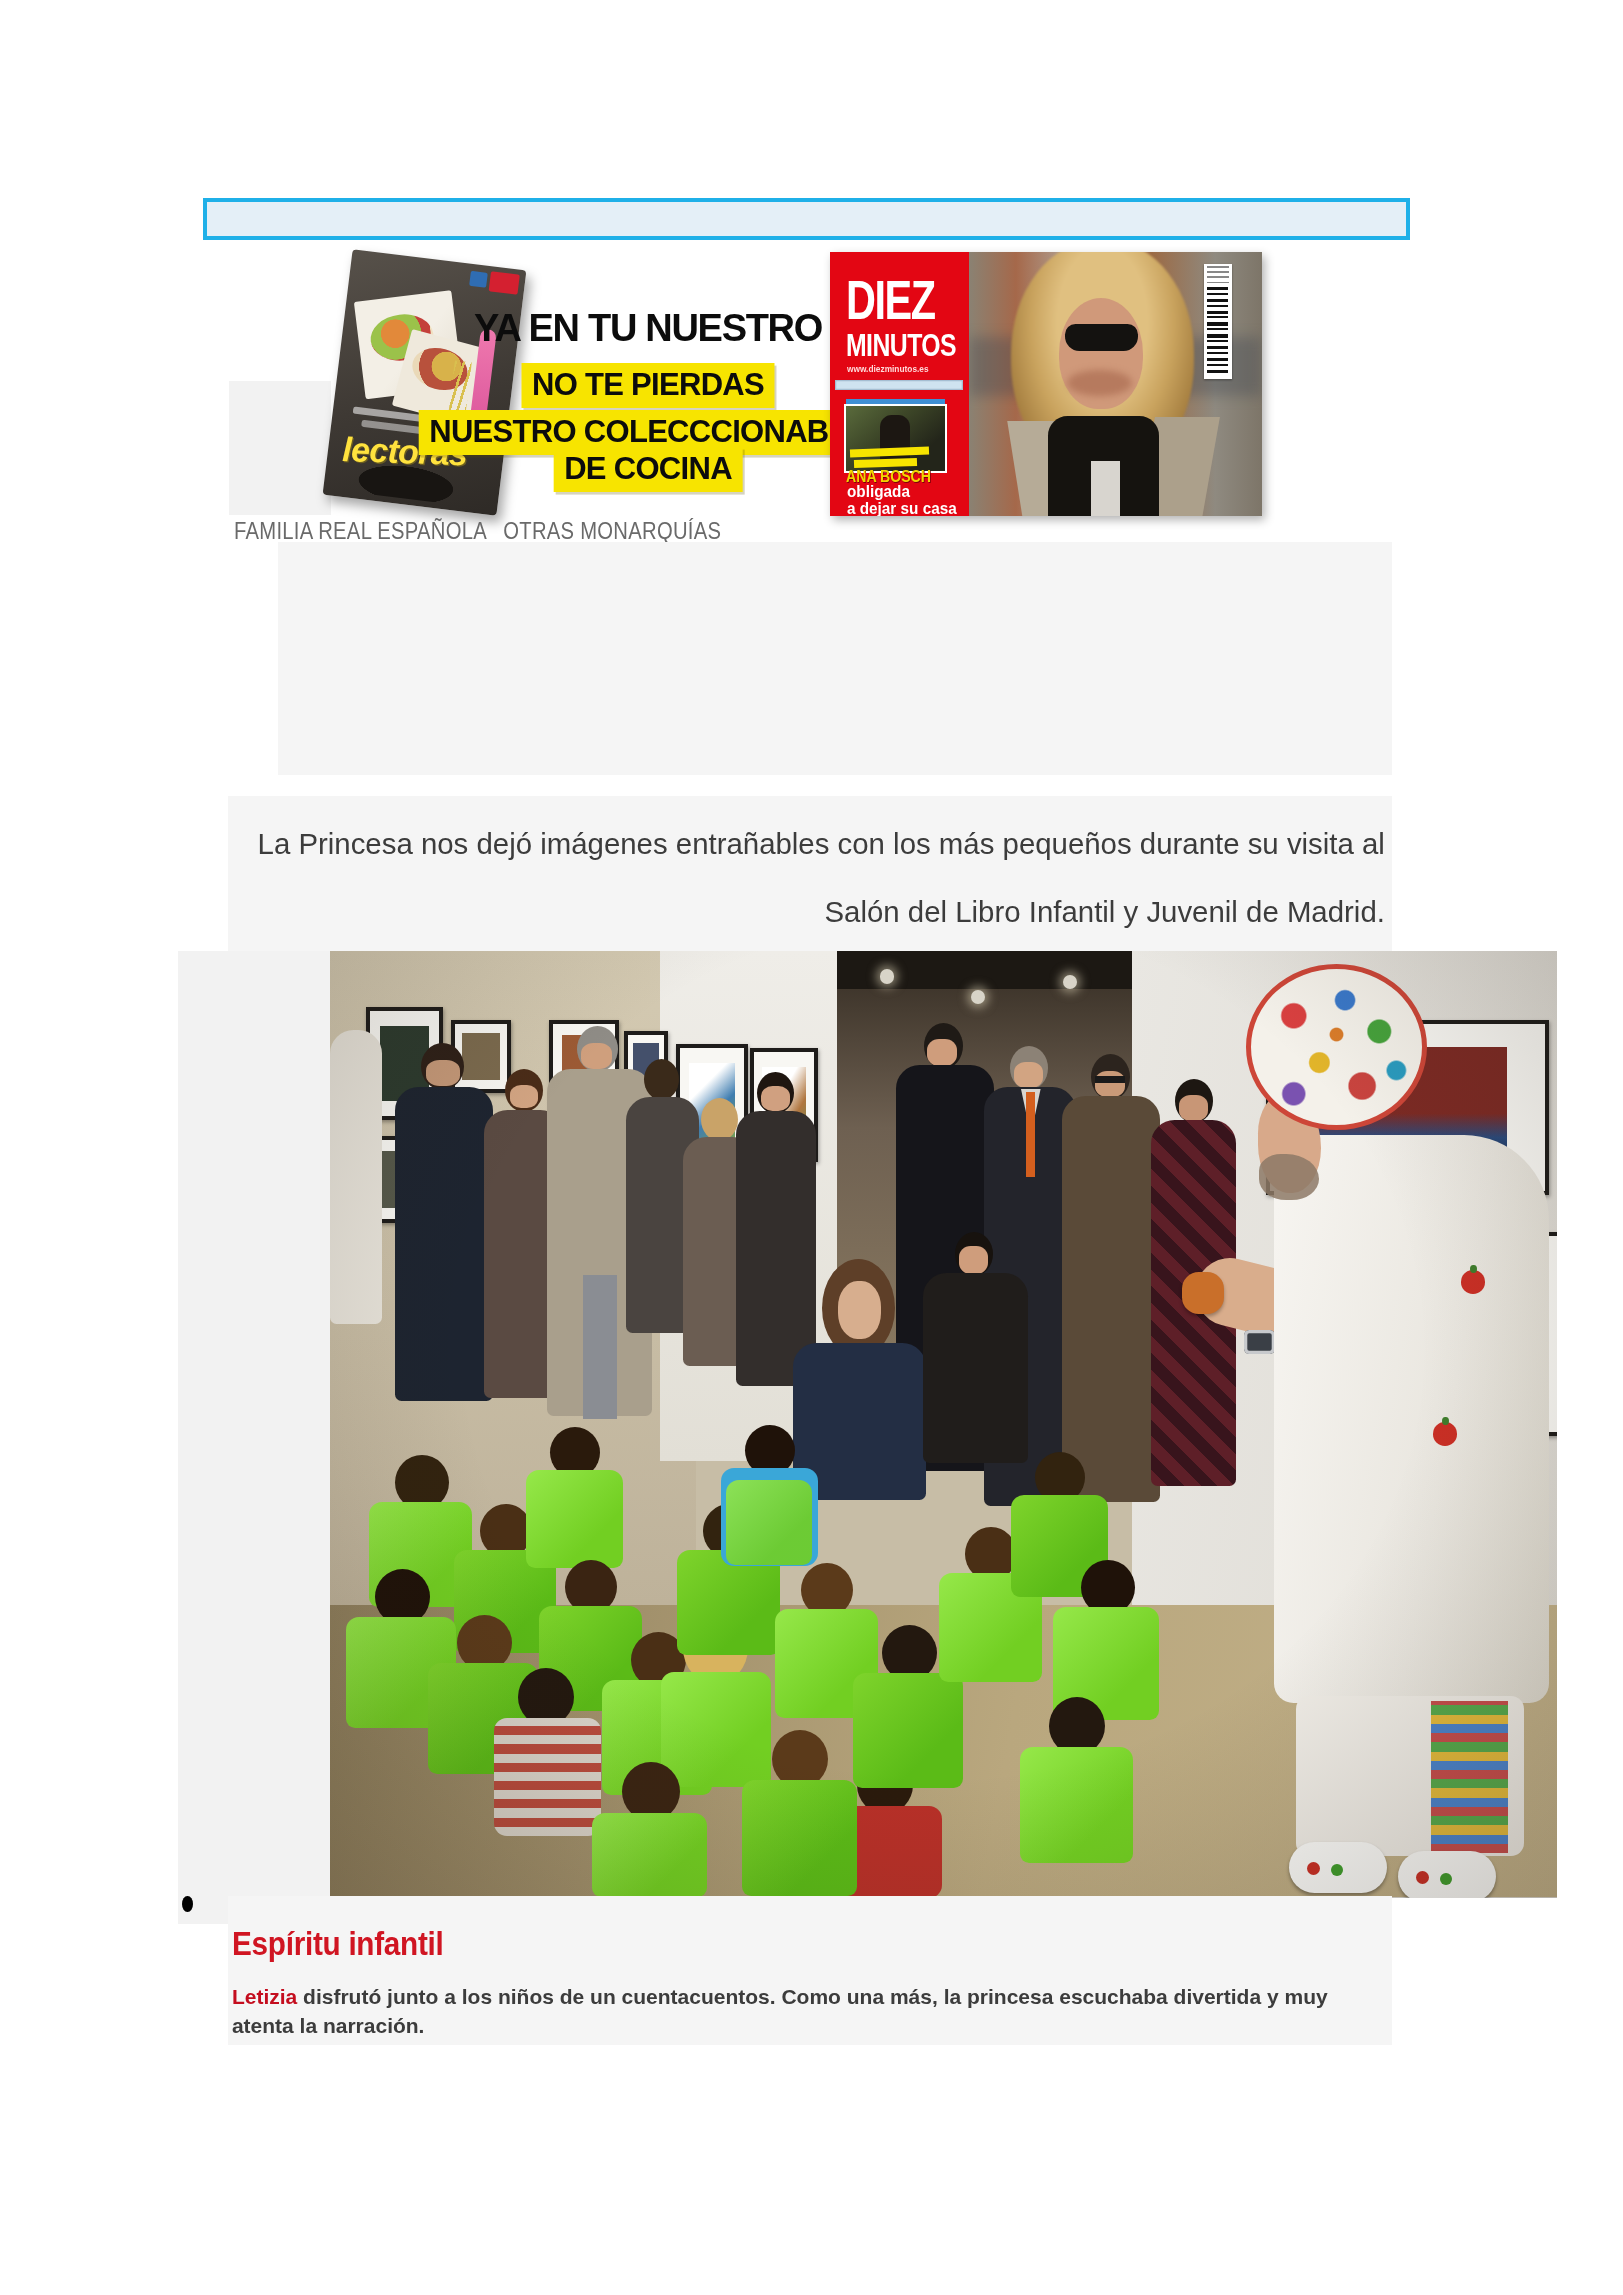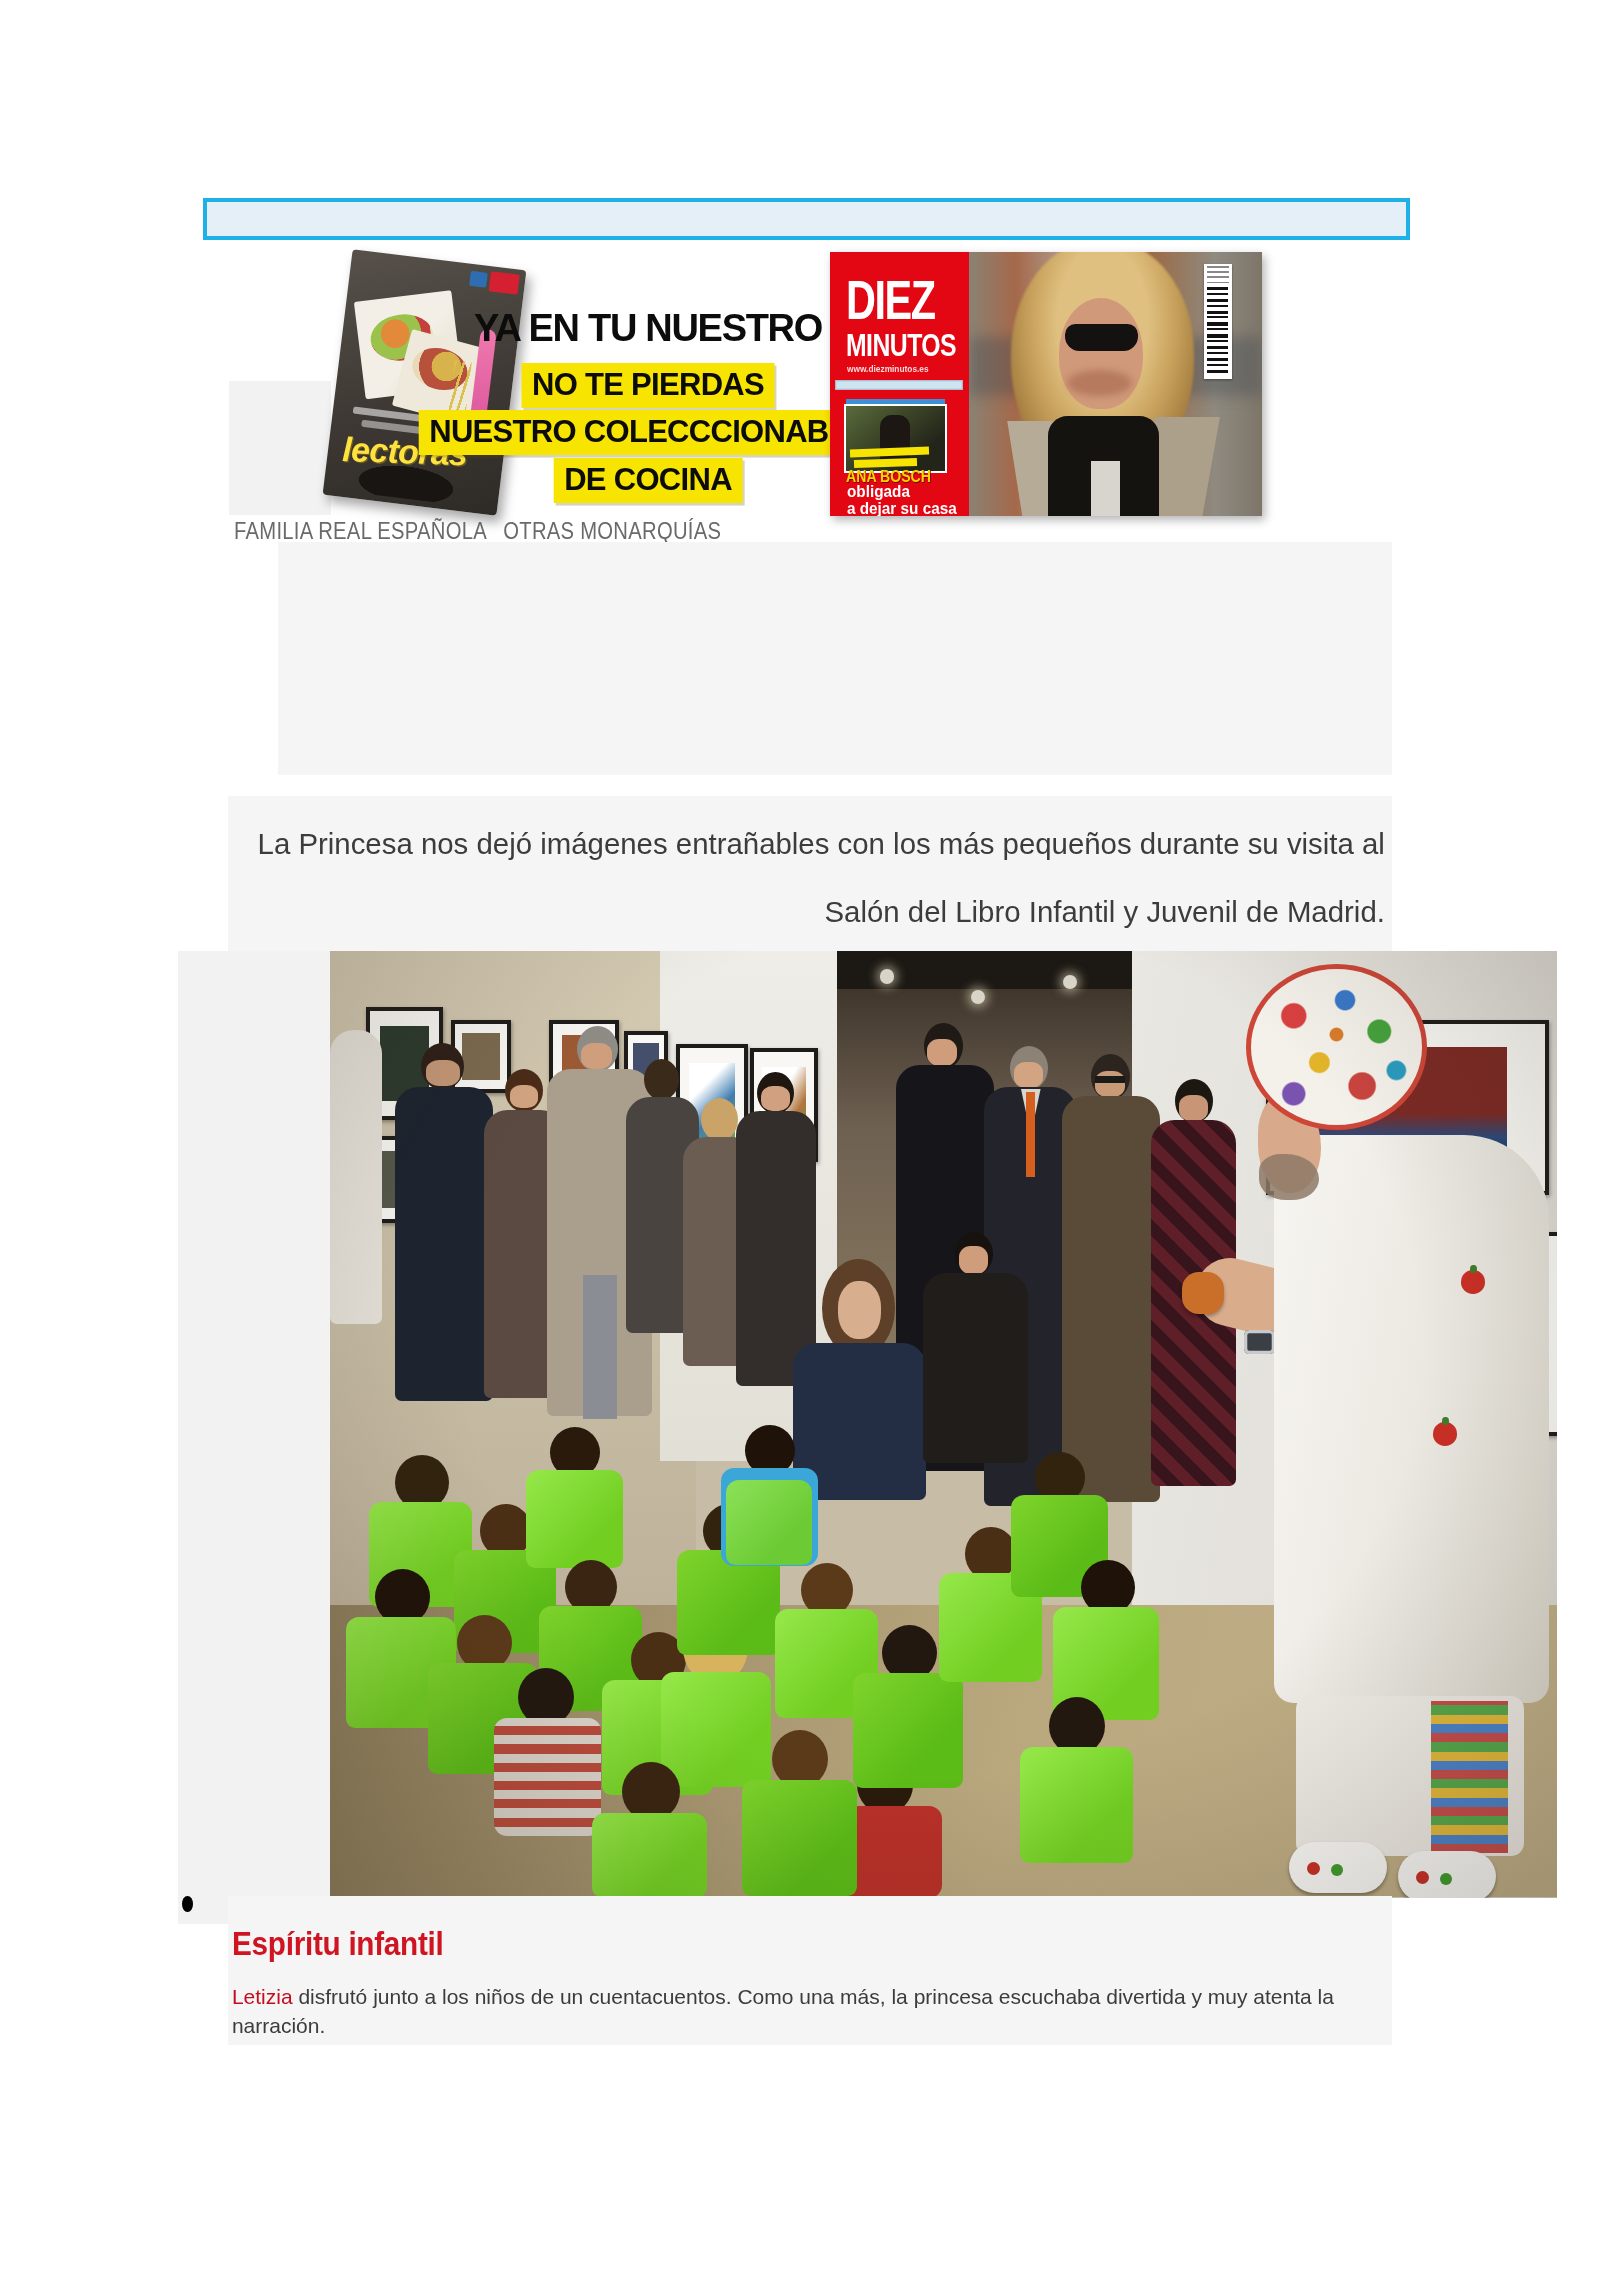--- a/index.html
+++ b/index.html
@@ -40,7 +40,7 @@
       letter-spacing:-1.3px;color:#0c0c0c;white-space:nowrap;}
   .ychip{left:419px;transform:translateX(-50%);background:#f7e400;color:#0c0c0c;font-weight:bold;
       font-size:31px;letter-spacing:-0.7px;padding:3.9px 10.5px 5.2px;white-space:nowrap;box-shadow:2px 2.6px 0 rgba(90,80,0,.25);}
-  .ychip.l1{top:108px;} .ychip.l2{top:155px;} .ychip.l3{top:203px;}
+  .ychip.l1{top:108px;} .ychip.l2{top:155px;} .ychip.l3{top:192px;}
 
   
   .diez{left:601px;top:-3.3px;width:432px;height:264px;background:#e30613;overflow:hidden;box-shadow:2.6px 3.9px 9.2px rgba(0,0,0,.3);}

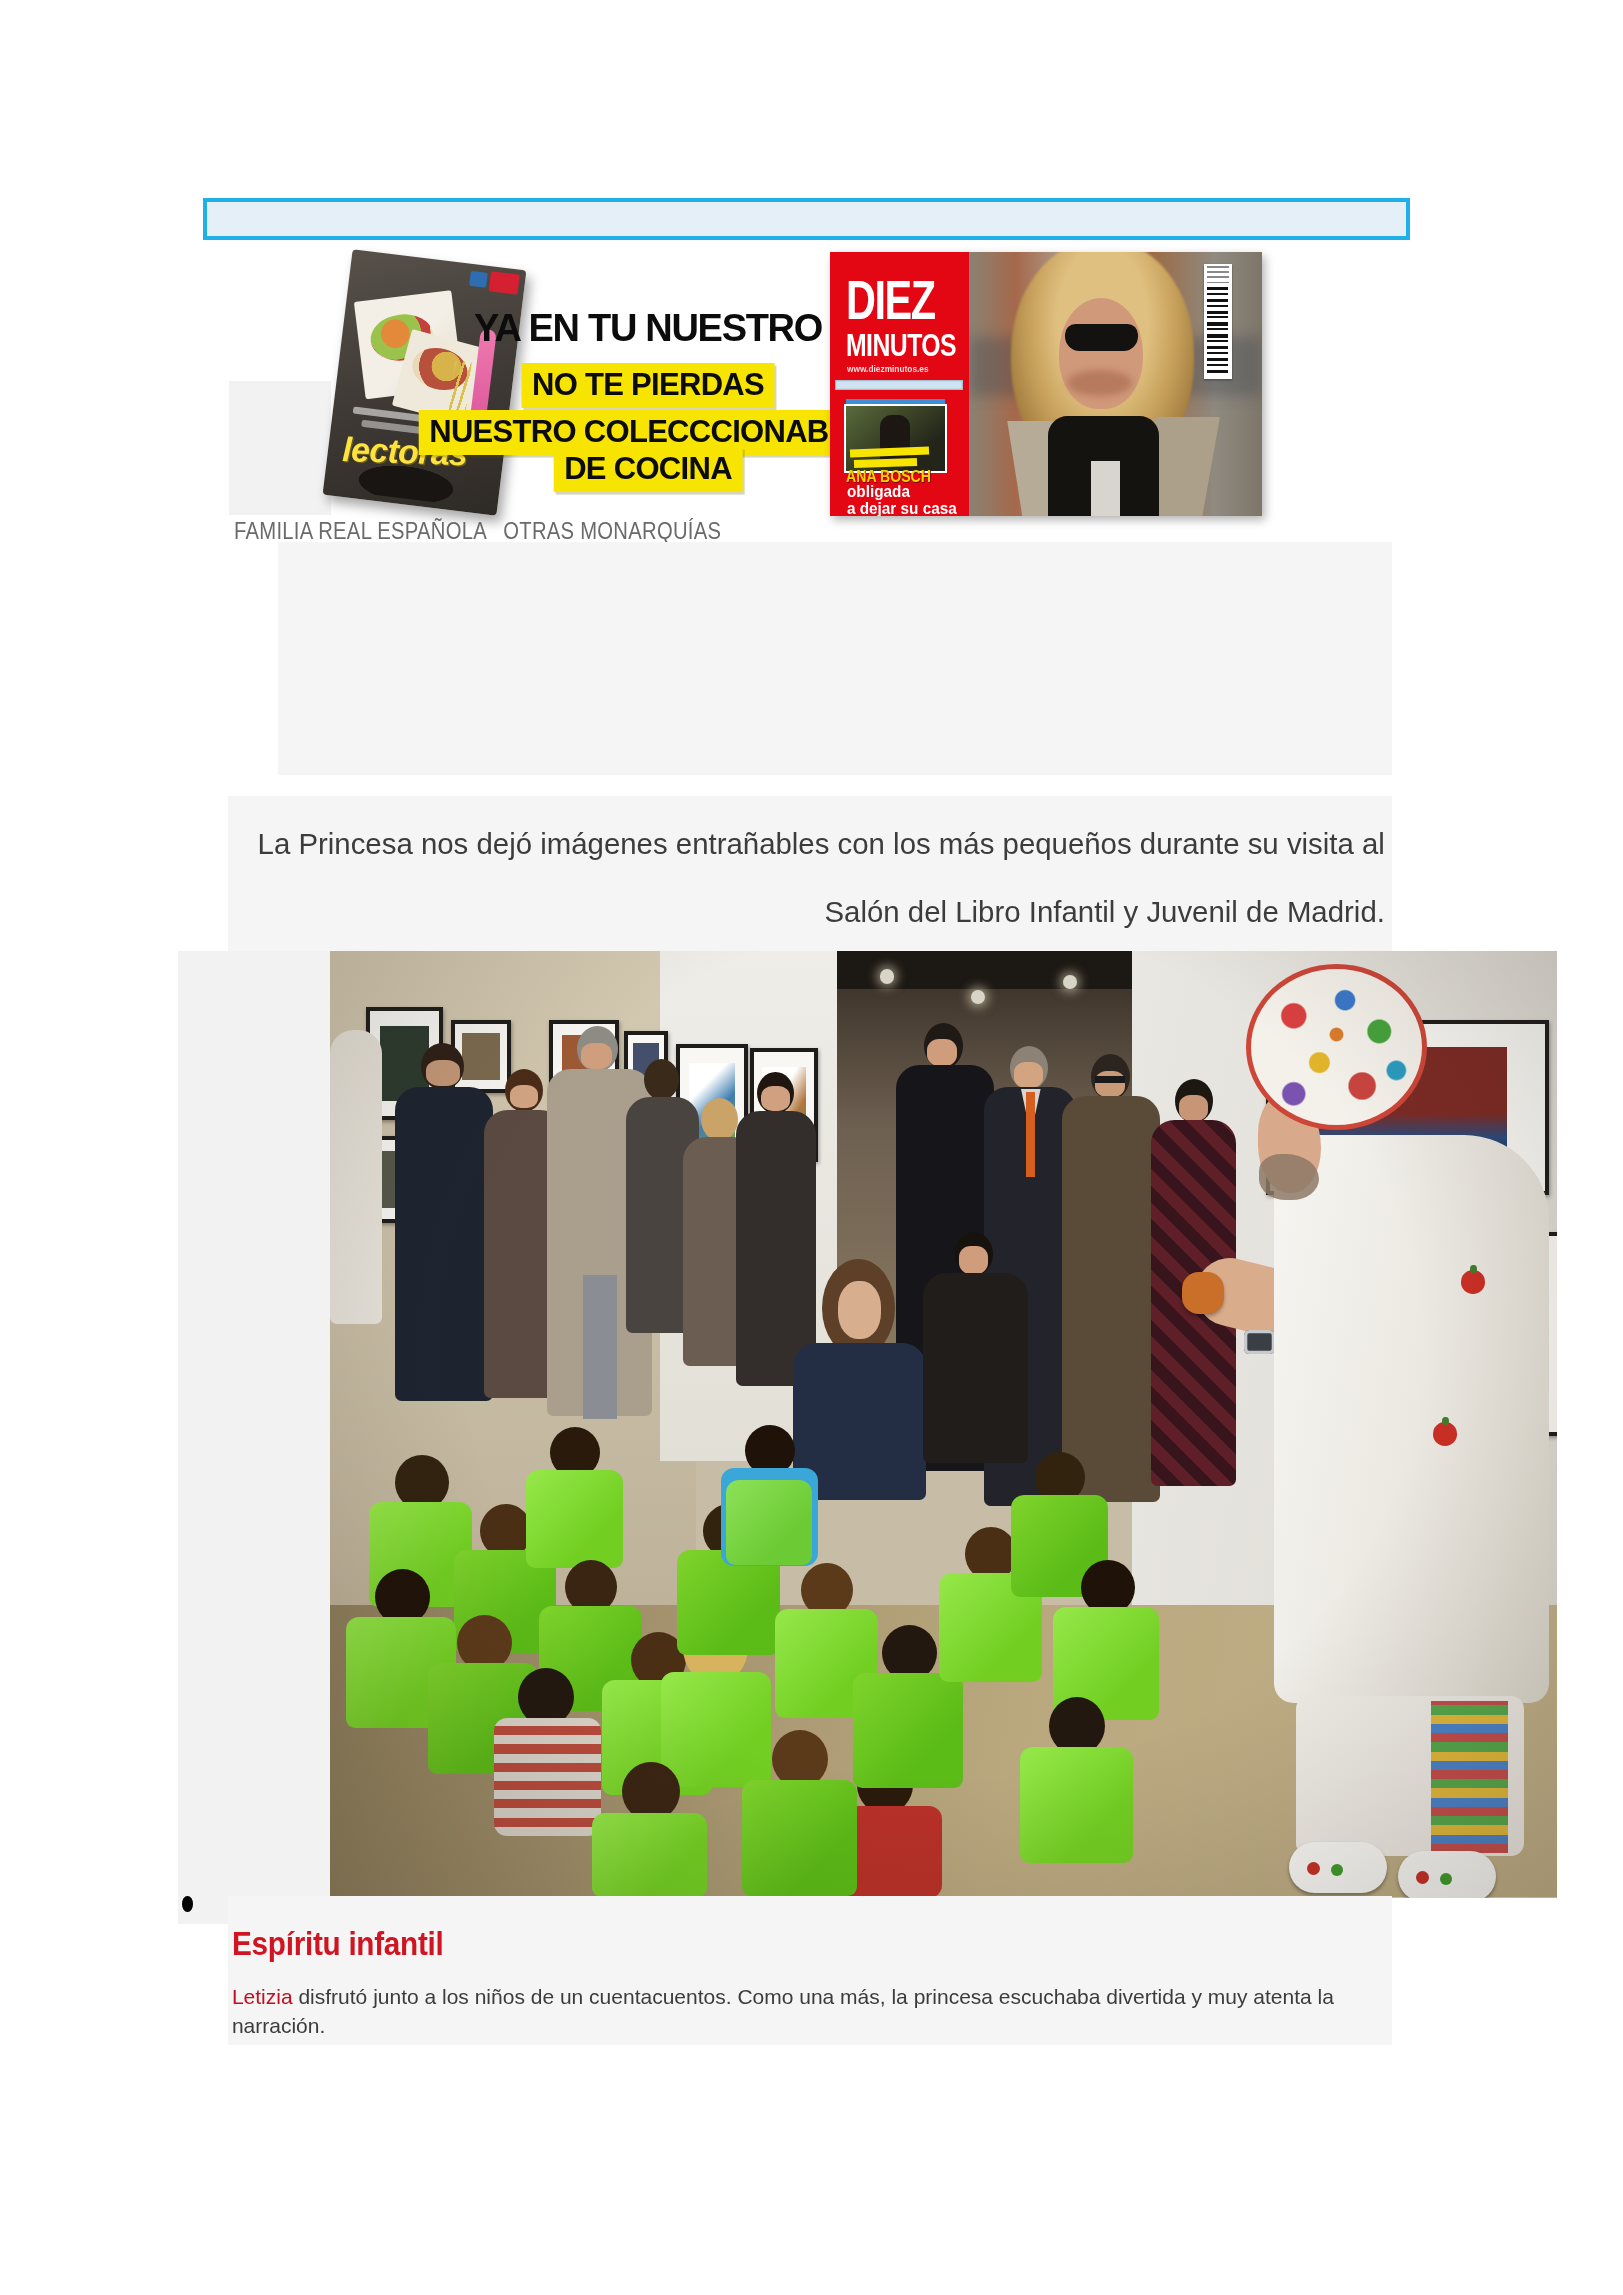--- a/index.html
+++ b/index.html
@@ -102,7 +102,7 @@
   .caption-box{left:228px;top:1896px;width:1164px;height:149px;background:#f5f5f5;}
   .cap-heading{left:3.9px;top:29px;font-size:33px;font-weight:bold;color:#d01522;
       transform:scaleX(.9);transform-origin:left;letter-spacing:-0.3px;}
-  .cap-text{left:3.9px;top:86px;width:1153px;font-size:21px;line-height:29.4px;color:#3c3c3c;}
+  .cap-text{left:3.9px;top:86px;width:1153px;font-size:21px;line-height:29.4px;color:#3c3c3c;font-weight:bold;}
   .cap-text a{color:#c40d1e;text-decoration:none;cursor:pointer;}
 
   

